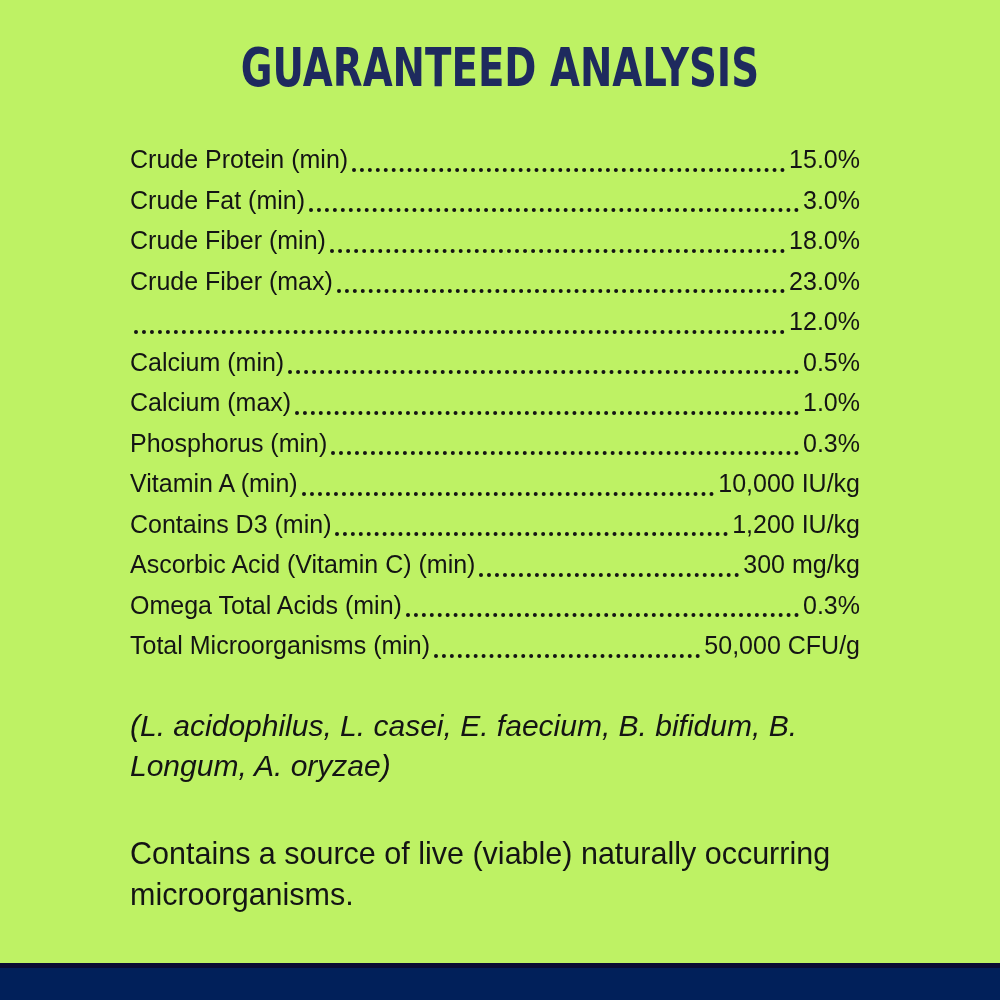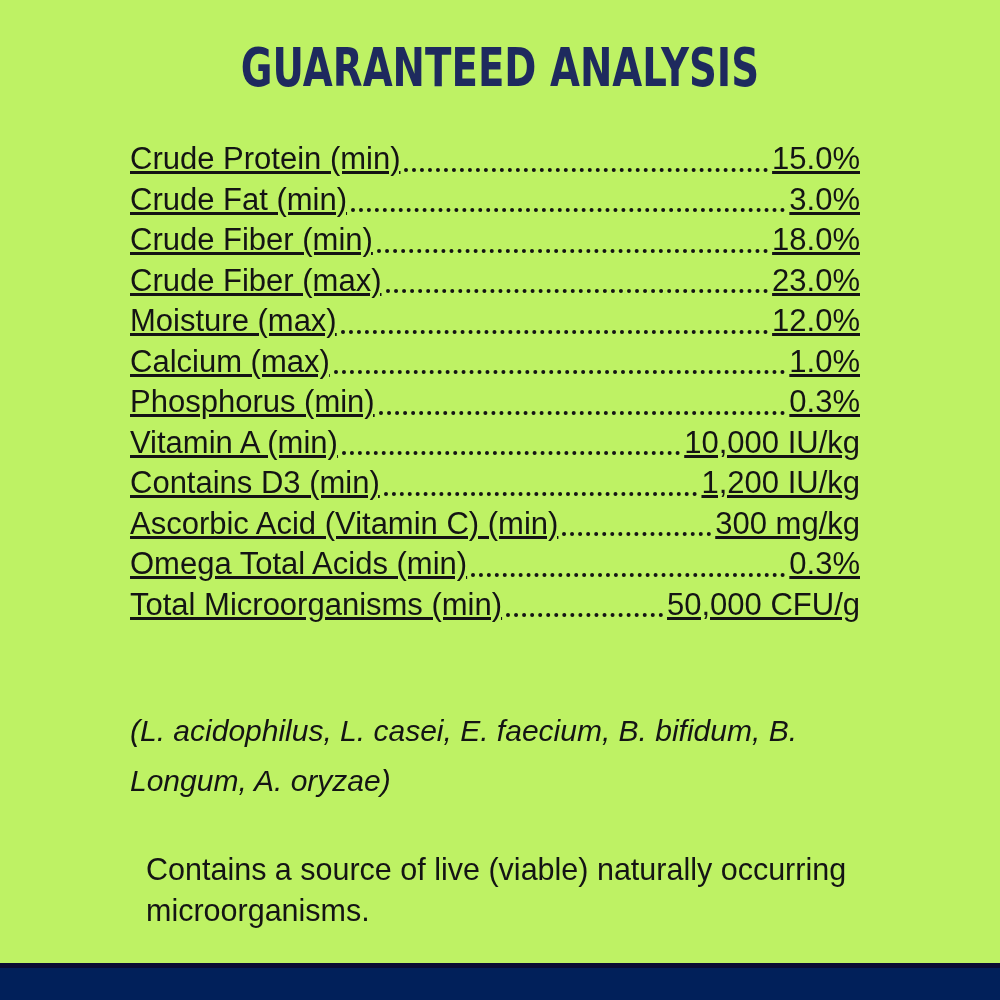--- a/index.html
+++ b/index.html
@@ -38,10 +38,9 @@
     display: flex;
     align-items: flex-end;
     height: 40.5px;
-    font-size: 31px;
+    font-size: 25px;
     line-height: 40.5px;
     white-space: nowrap;
-    text-decoration: underline;
   }
   .row .label { flex: 0 0 auto; }
   .row .dots {

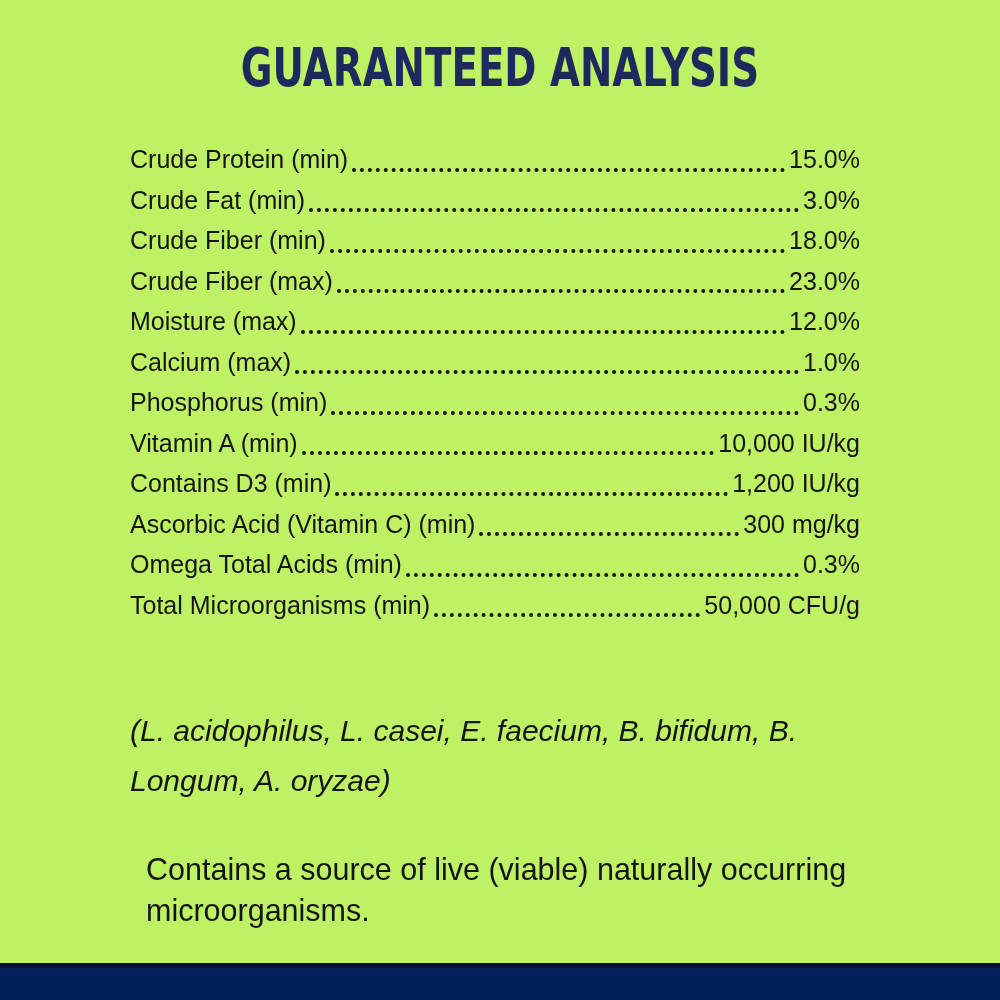--- a/index.html
+++ b/index.html
@@ -107,7 +107,6 @@
         <span class="value">23.0%</span>
       </div>
       <div class="row">
-        <span class="label">Moisture (max)</span>
         <span class="dots"></span>
         <span class="value">12.0%</span>
       </div>

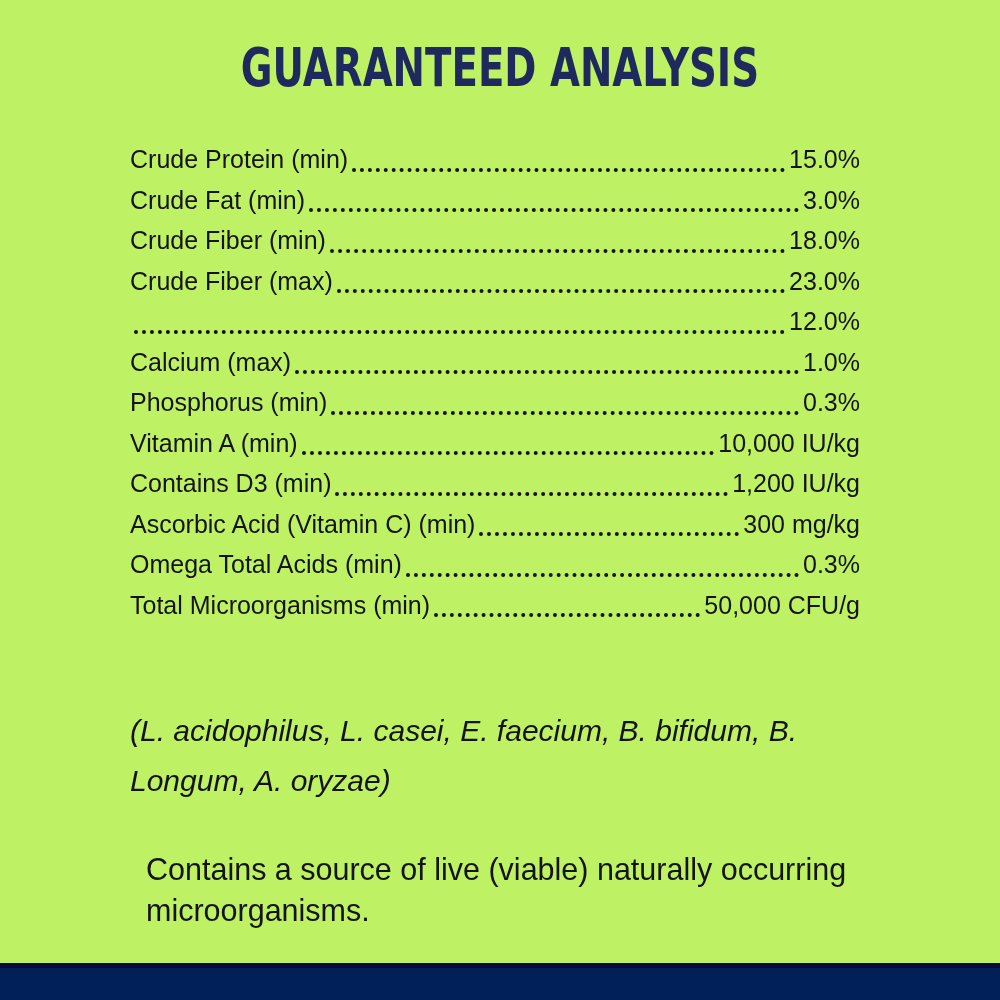--- a/index.html
+++ b/index.html
@@ -111,6 +111,11 @@
         <span class="value">12.0%</span>
       </div>
       <div class="row">
+        <span class="label">Calcium (min)</span>
+        <span class="dots"></span>
+        <span class="value">0.5%</span>
+      </div>
+      <div class="row">
         <span class="label">Calcium (max)</span>
         <span class="dots"></span>
         <span class="value">1.0%</span>

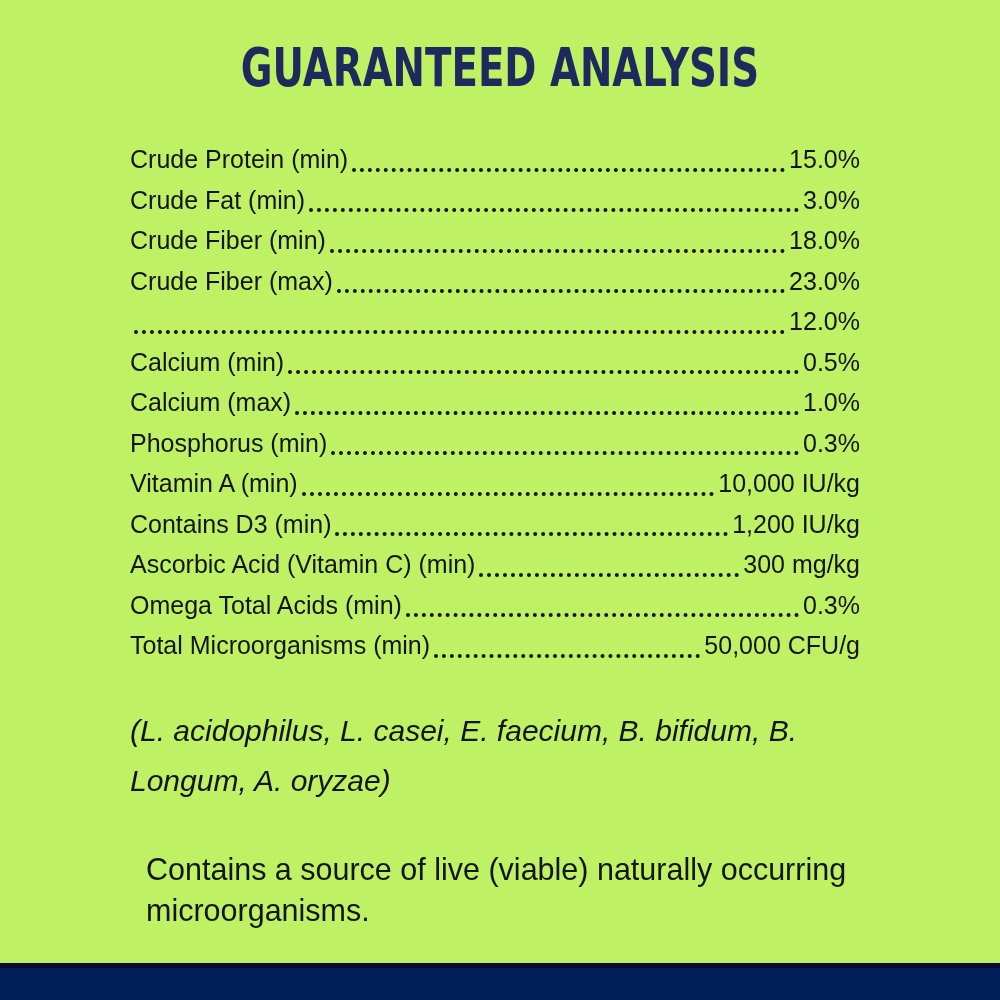--- a/index.html
+++ b/index.html
@@ -57,7 +57,7 @@
     width: 745px;
     margin: 0;
     font-size: 30px;
-    line-height: 50px;
+    line-height: 40px;
     font-style: italic;
   }
   .footnote {

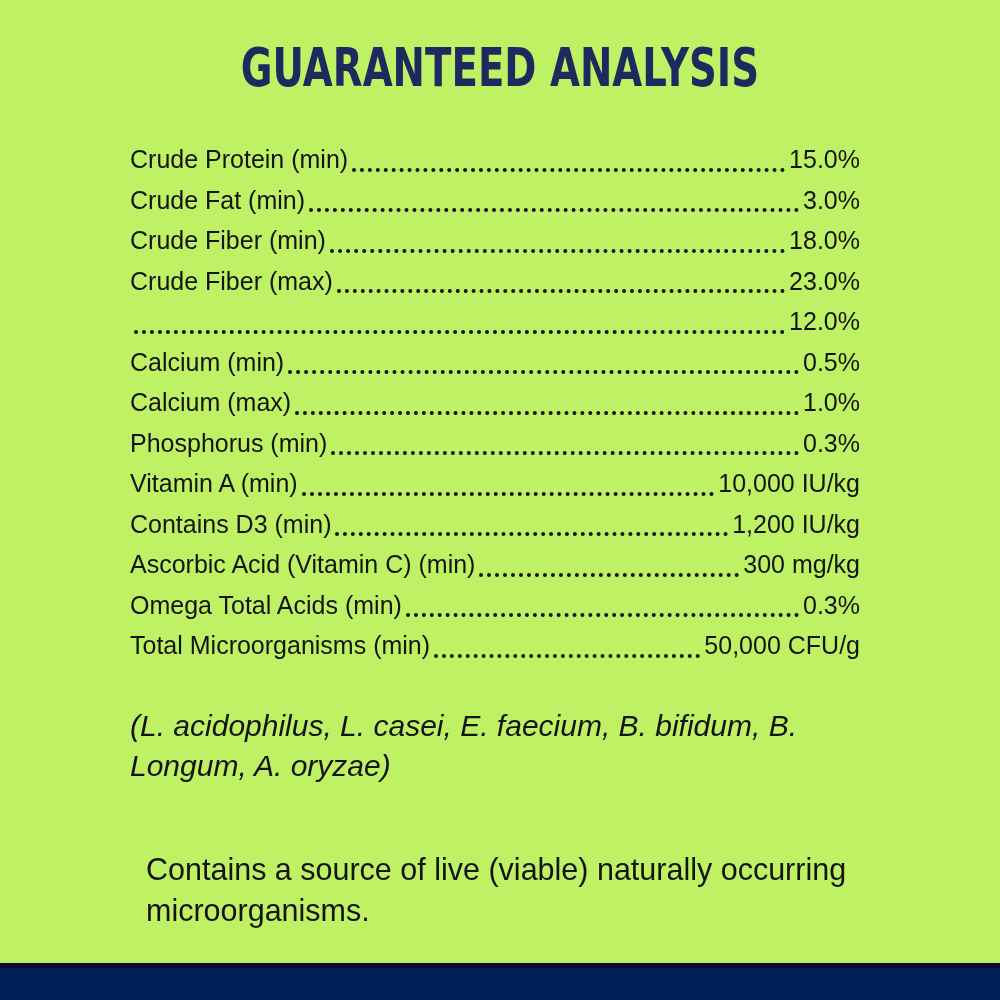--- a/index.html
+++ b/index.html
@@ -65,7 +65,7 @@
     top: 833px;
     left: 130px;
     width: 740px;
-    margin: 16px;
+    margin: 0;
     font-size: 30.5px;
     line-height: 41px;
   }

